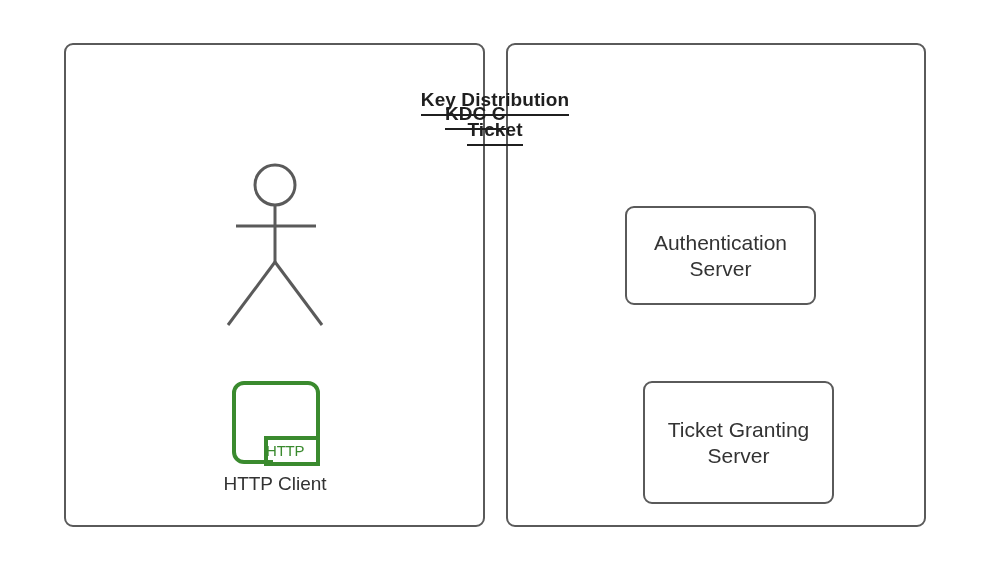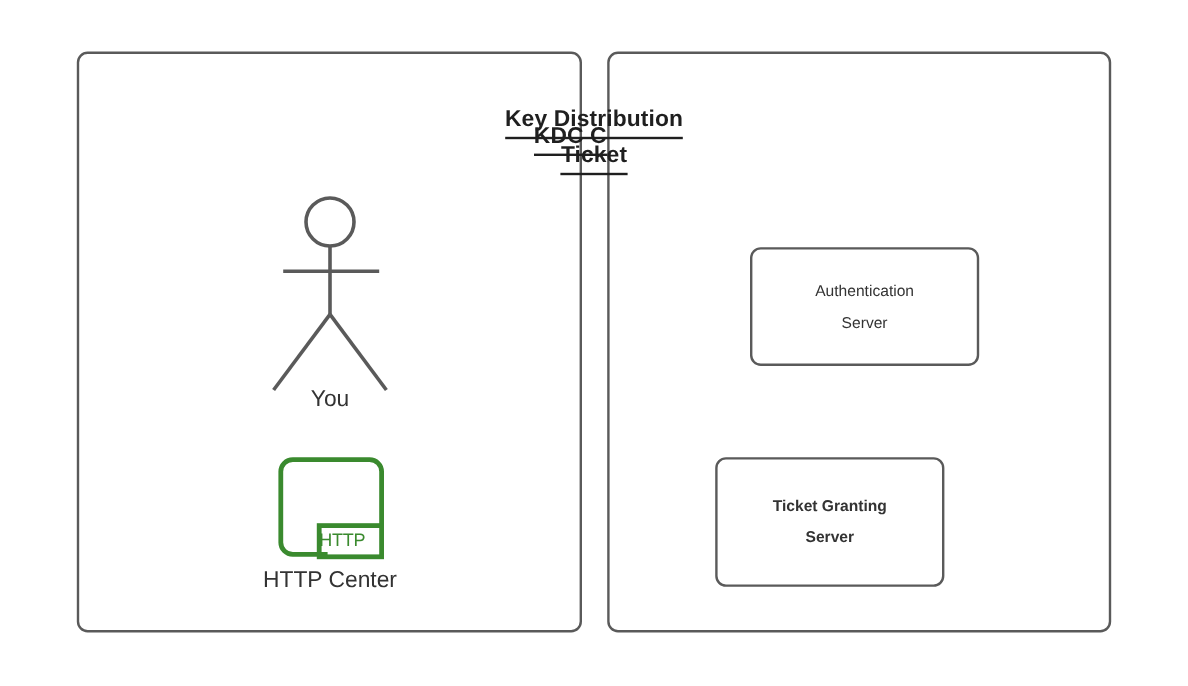--- a/index.html
+++ b/index.html
@@ -116,7 +116,7 @@
   }
   .server-box-label {
     text-align: center;
-    font-size: 13px;
+    font-size: 21px;
     color: #333333;
     line-height: 26px;
   }

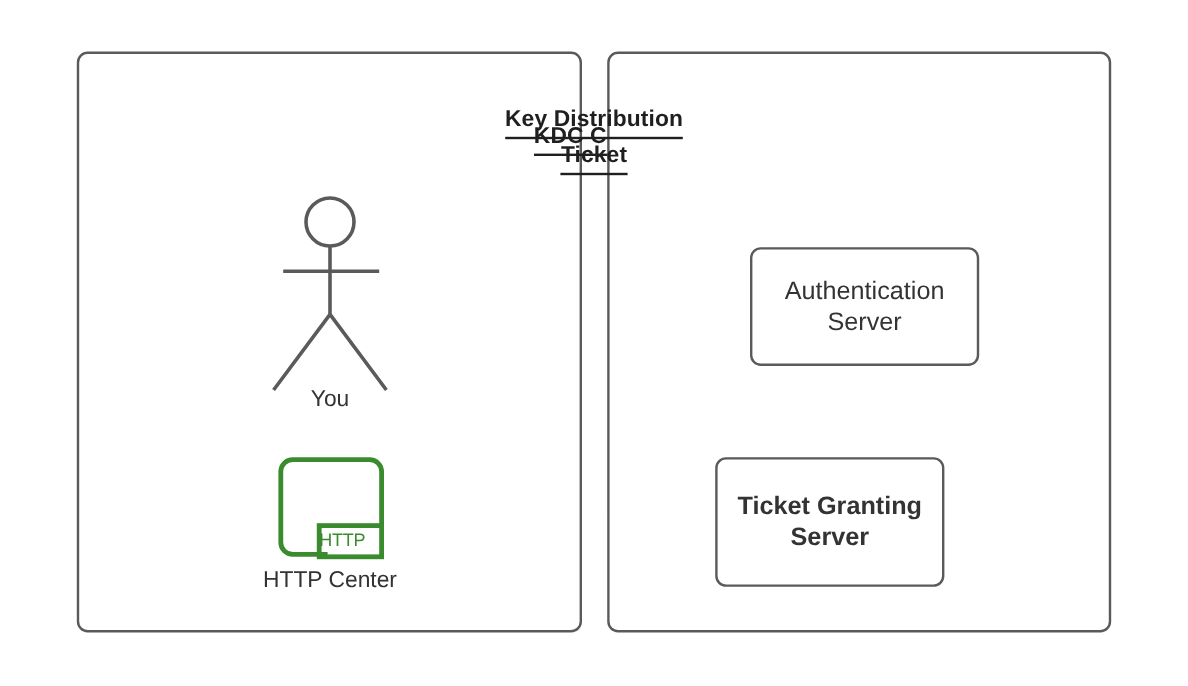--- a/index.html
+++ b/index.html
@@ -149,7 +149,6 @@
     </svg>
   </div>
 
-  <div id="you-label">You</div>
 
   <div id="http-icon">
     <svg width="96" height="92" viewBox="0 0 96 92" xmlns="http://www.w3.org/2000/svg" fill="none" stroke="#3a8a2e" stroke-width="4">

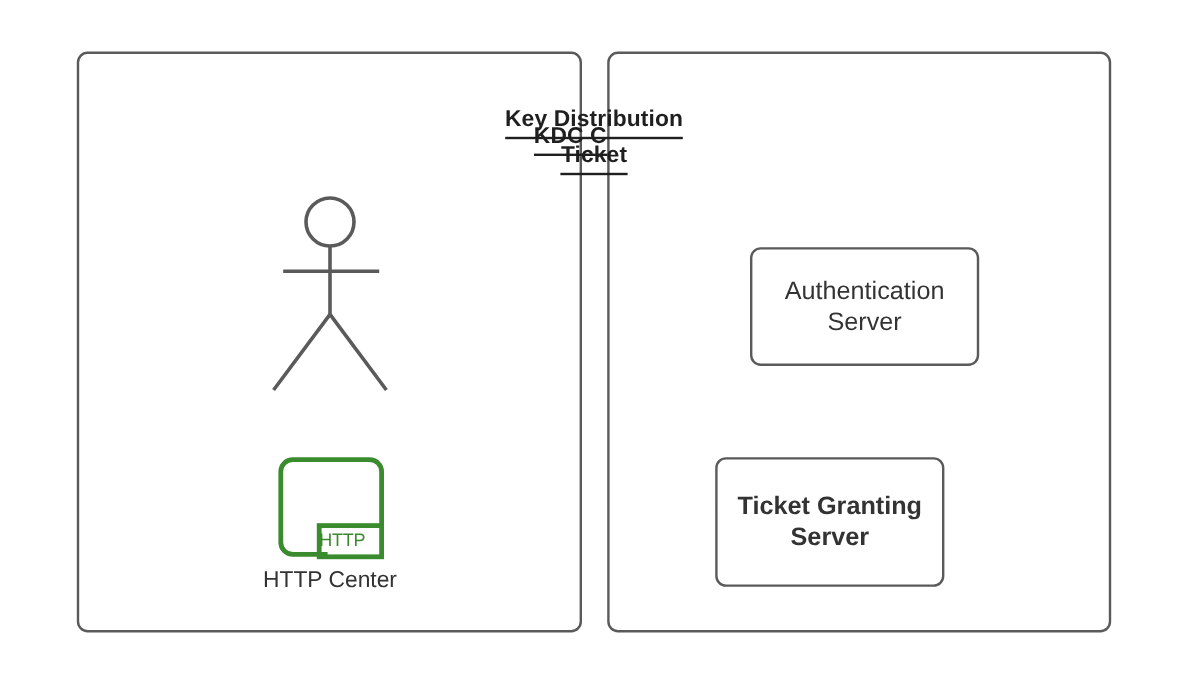--- a/index.html
+++ b/index.html
@@ -121,7 +121,7 @@
     line-height: 26px;
   }
   #server-auth { left: 625px; top: 206px; width: 191px; height: 99px; }
-  #server-tgs  { left: 596px; top: 381px; width: 191px; height: 108px; font-weight: bold; }
+  #server-tgs  { left: 643px; top: 381px; width: 191px; height: 123px; }
 </style>
 </head>
 <body>

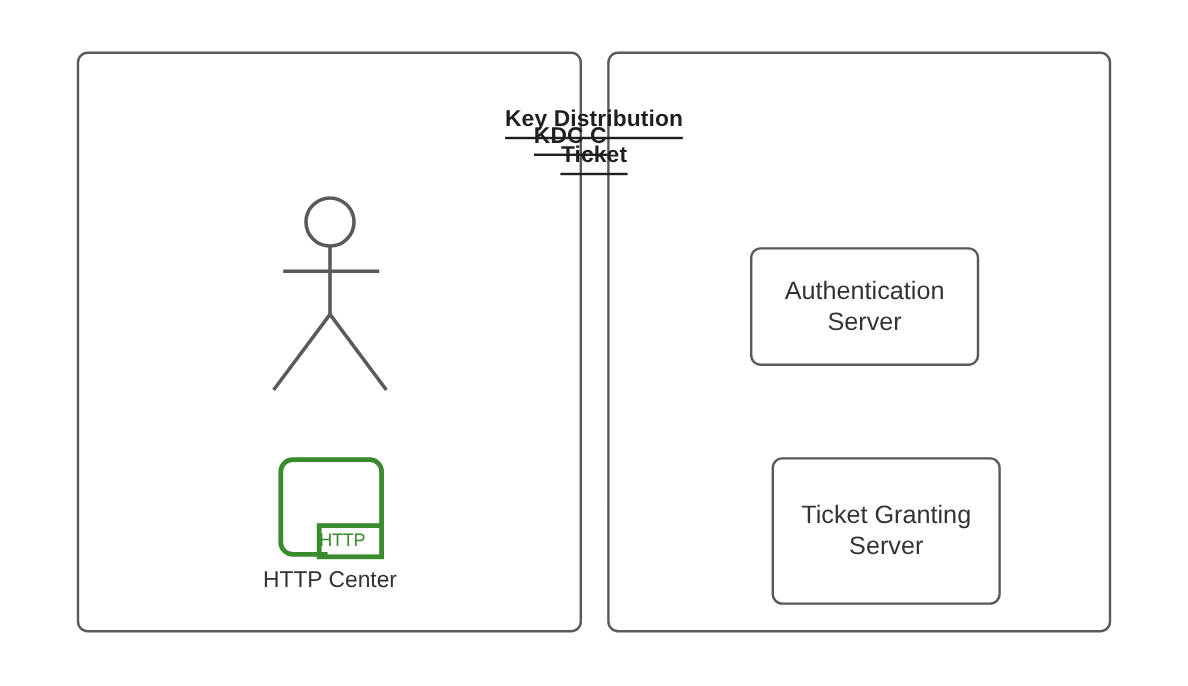--- a/index.html
+++ b/index.html
@@ -160,7 +160,7 @@
   </div>
   <div id="http-badge-text">HTTP</div>
 
-  <div id="http-service-label">HTTP Center</div>
+  <div id="http-service-label">HTTP Client</div>
 
   <div class="panel" id="panel-kdc"></div>
 

